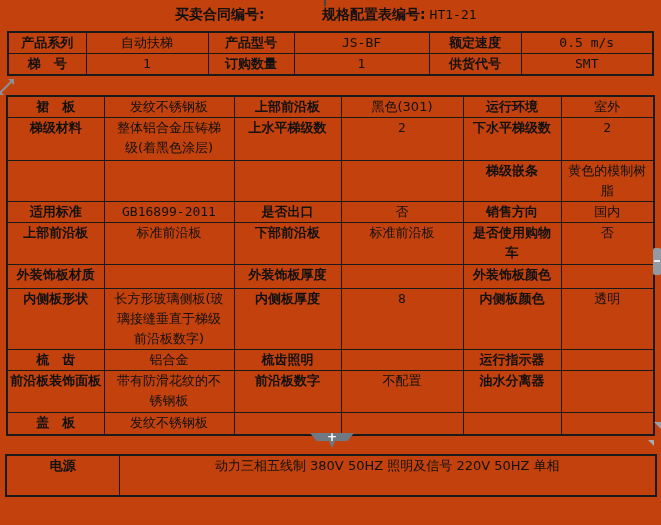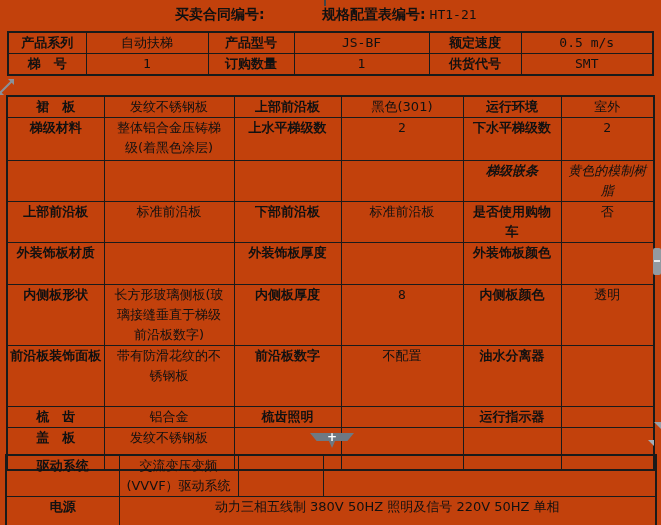--- a/index.html
+++ b/index.html
@@ -27,7 +27,7 @@
   #spec  { left:6px;  top:95px;  width:647px; }
   #spec tr:nth-child(1) { height:19px;margin-left:20px; }
   #spec tr:nth-child(2) { height:43px; }
-  #spec tr:nth-child(3) { height:39px;font-style:italic; }
+  #spec tr:nth-child(3) { height:39px; }
   #spec tr:nth-child(4) { height:20px; }
   #spec tr:nth-child(5) { height:42px; }
   #spec tr:nth-child(6) { height:24px;padding-left:44px; }

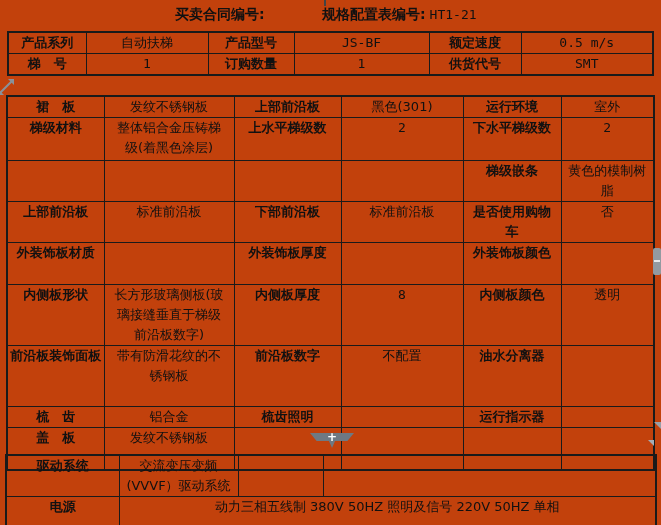--- a/index.html
+++ b/index.html
@@ -149,6 +149,14 @@
 脂</td>
     </tr>
     <tr>
+      <td class="lbl">适用标准</td>
+      <td class="mono">GB16899-2011</td>
+      <td class="lbl">是否出口</td>
+      <td class="val">否</td>
+      <td class="lbl">销售方向</td>
+      <td class="val">国内</td>
+    </tr>
+    <tr>
       <td class="lbl">上部前沿板</td>
       <td class="val">标准前沿板</td>
       <td class="lbl">下部前沿板</td>

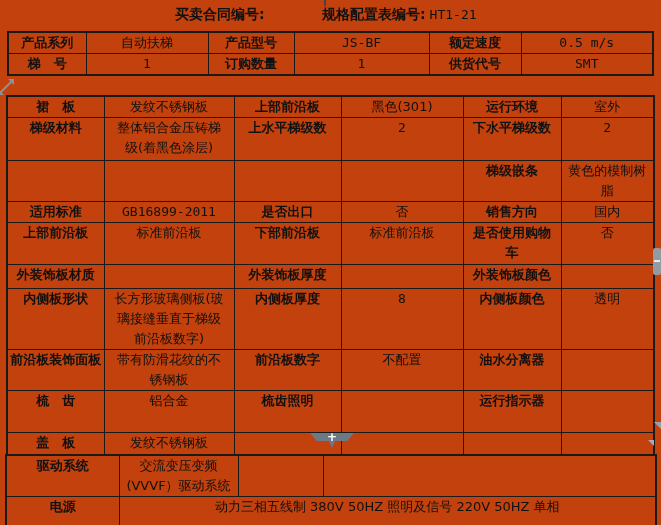--- a/index.html
+++ b/index.html
@@ -184,20 +184,20 @@
       <td class="val">透明</td>
     </tr>
     <tr>
+      <td class="lbl">梳　齿</td>
+      <td class="val">铝合金</td>
+      <td class="lbl">梳齿照明</td>
+      <td class="val"></td>
+      <td class="lbl">运行指示器</td>
+      <td class="val"></td>
+    </tr>
+    <tr>
       <td class="lbl">前沿板装饰面板</td>
       <td class="val">带有防滑花纹的不
 锈钢板</td>
       <td class="lbl">前沿板数字</td>
       <td class="val">不配置</td>
       <td class="lbl">油水分离器</td>
-      <td class="val"></td>
-    </tr>
-    <tr>
-      <td class="lbl">梳　齿</td>
-      <td class="val">铝合金</td>
-      <td class="lbl">梳齿照明</td>
-      <td class="val"></td>
-      <td class="lbl">运行指示器</td>
       <td class="val"></td>
     </tr>
     <tr>

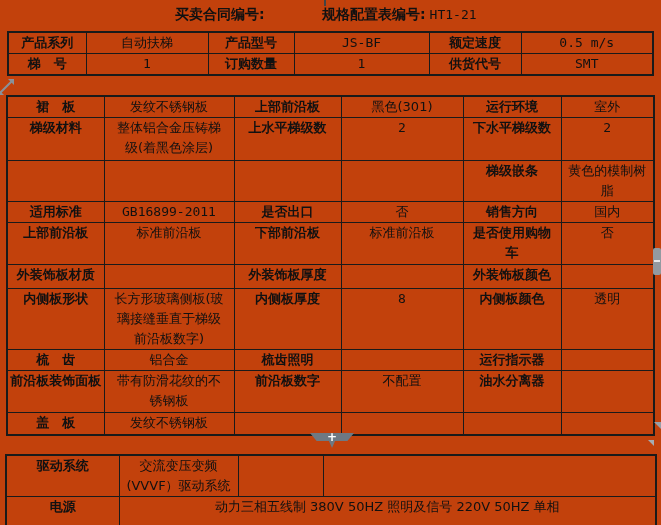--- a/index.html
+++ b/index.html
@@ -223,13 +223,6 @@
         <col style="width:333px">
       </colgroup>
     <tbody>
-        <tr>
-      <td class="lbl">驱动系统</td>
-      <td class="val">交流变压变频
-(VVVF）驱动系统</td>
-      <td class="val"></td>
-      <td class="val"></td>
-    </tr>
     <tr>
       <td class="lbl">电源</td>
       <td class="val" colspan="3">动力三相五线制 380V 50HZ 照明及信号 220V 50HZ 单相</td>

